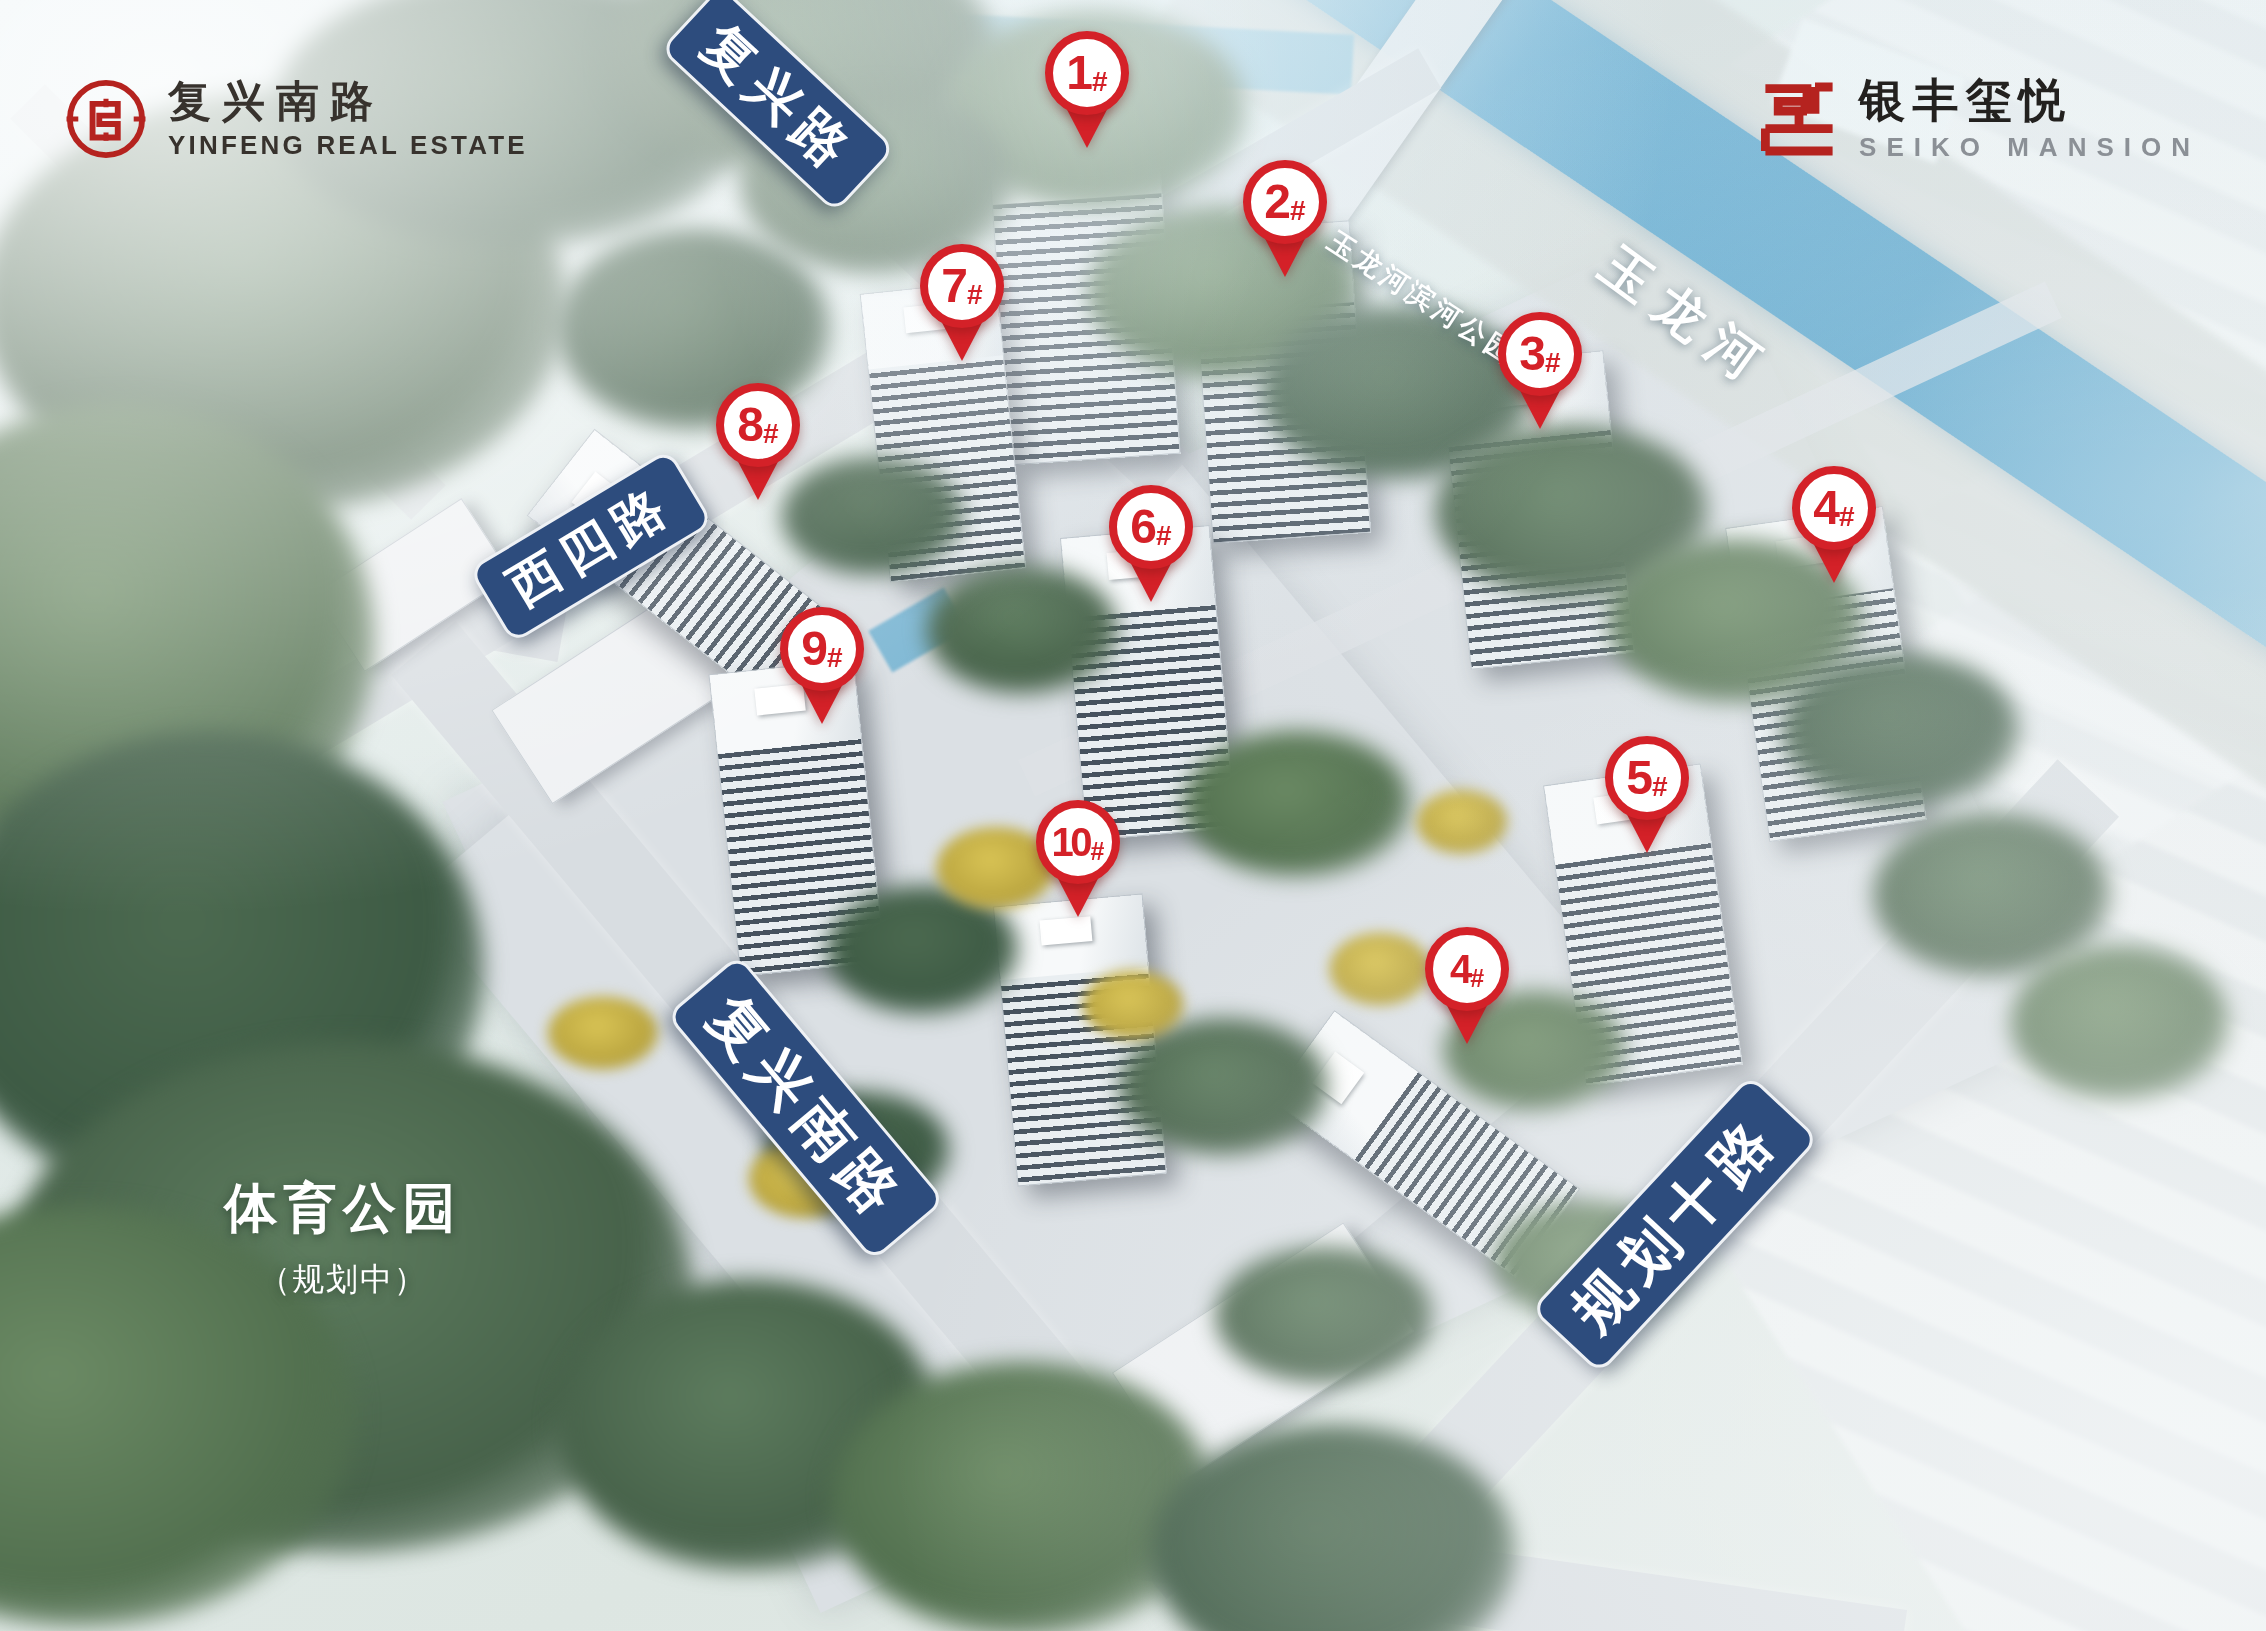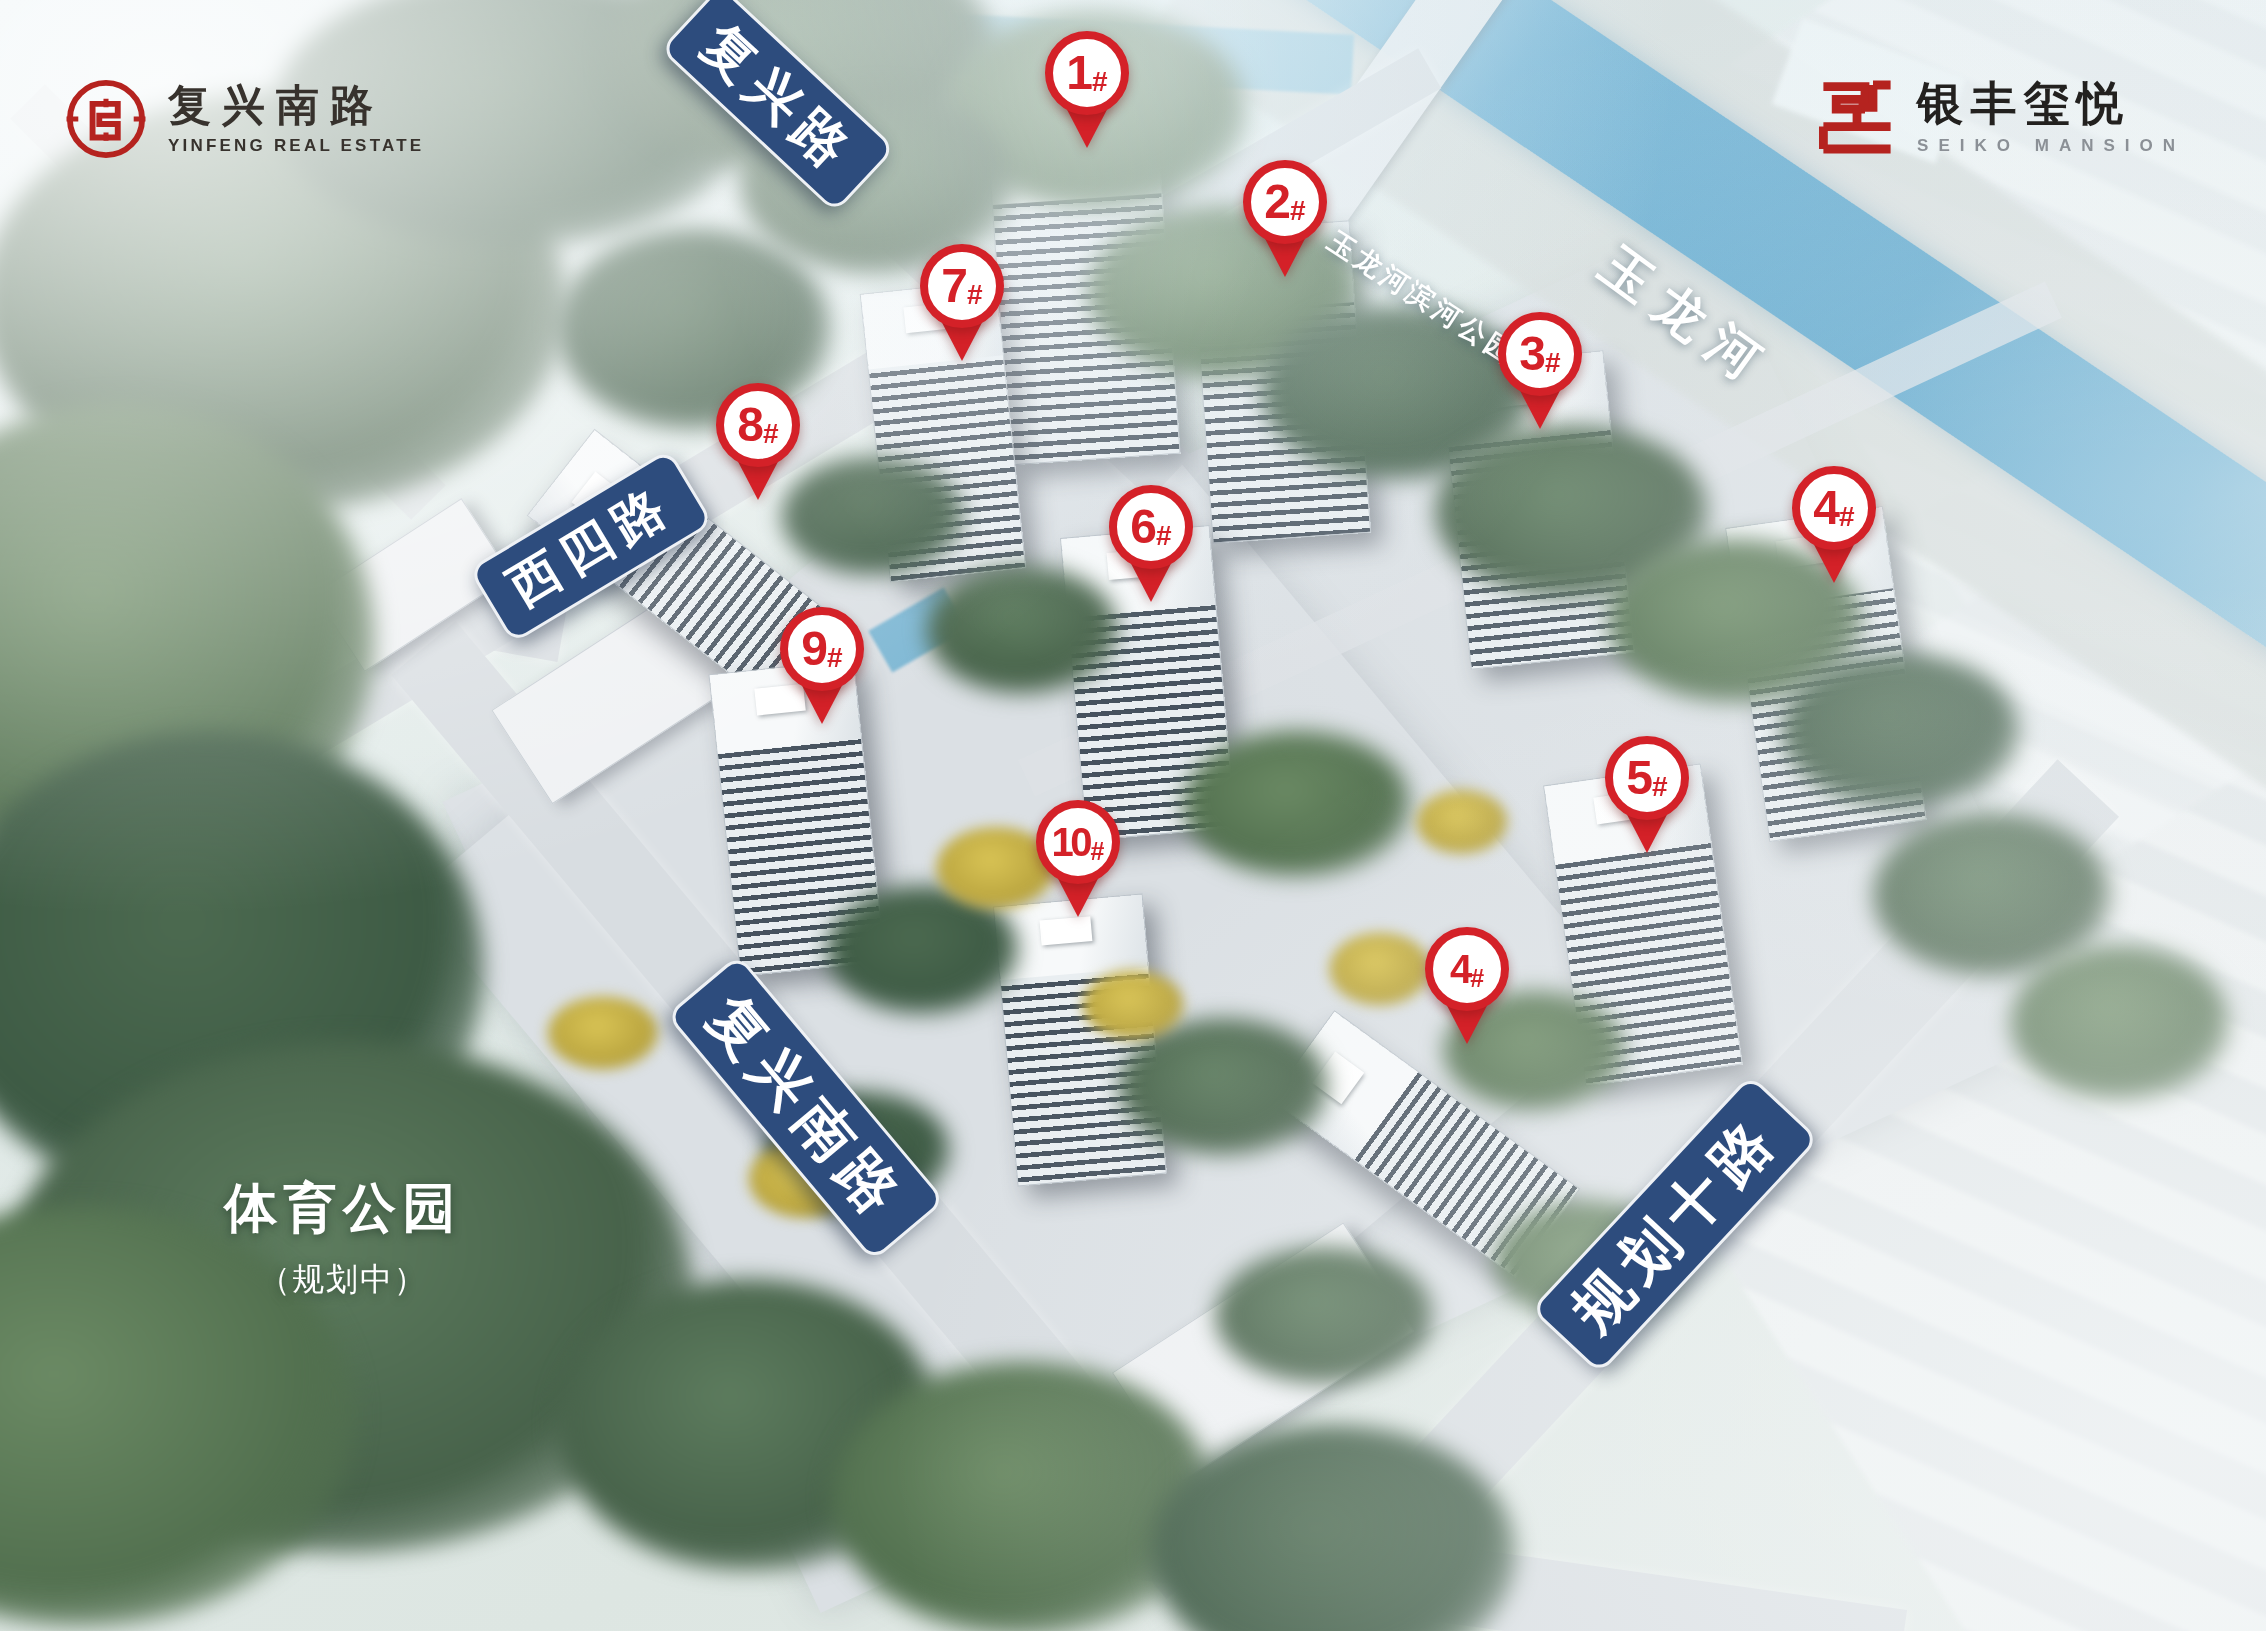--- a/index.html
+++ b/index.html
@@ -67,7 +67,7 @@
   
   .logo{position:absolute;display:flex;align-items:center;z-index:50;}
   #logo-developer{left:64px;top:77px;}
-  #logo-project{right:81px;top:77px;}
+  #logo-project{right:66px;top:77px;}
   .seal{flex:0 0 auto;}
   .logo-text{margin-left:20px;}
   .logo-zh{color:#37322d;font-size:43px;font-weight:700;letter-spacing:11px;line-height:1;}

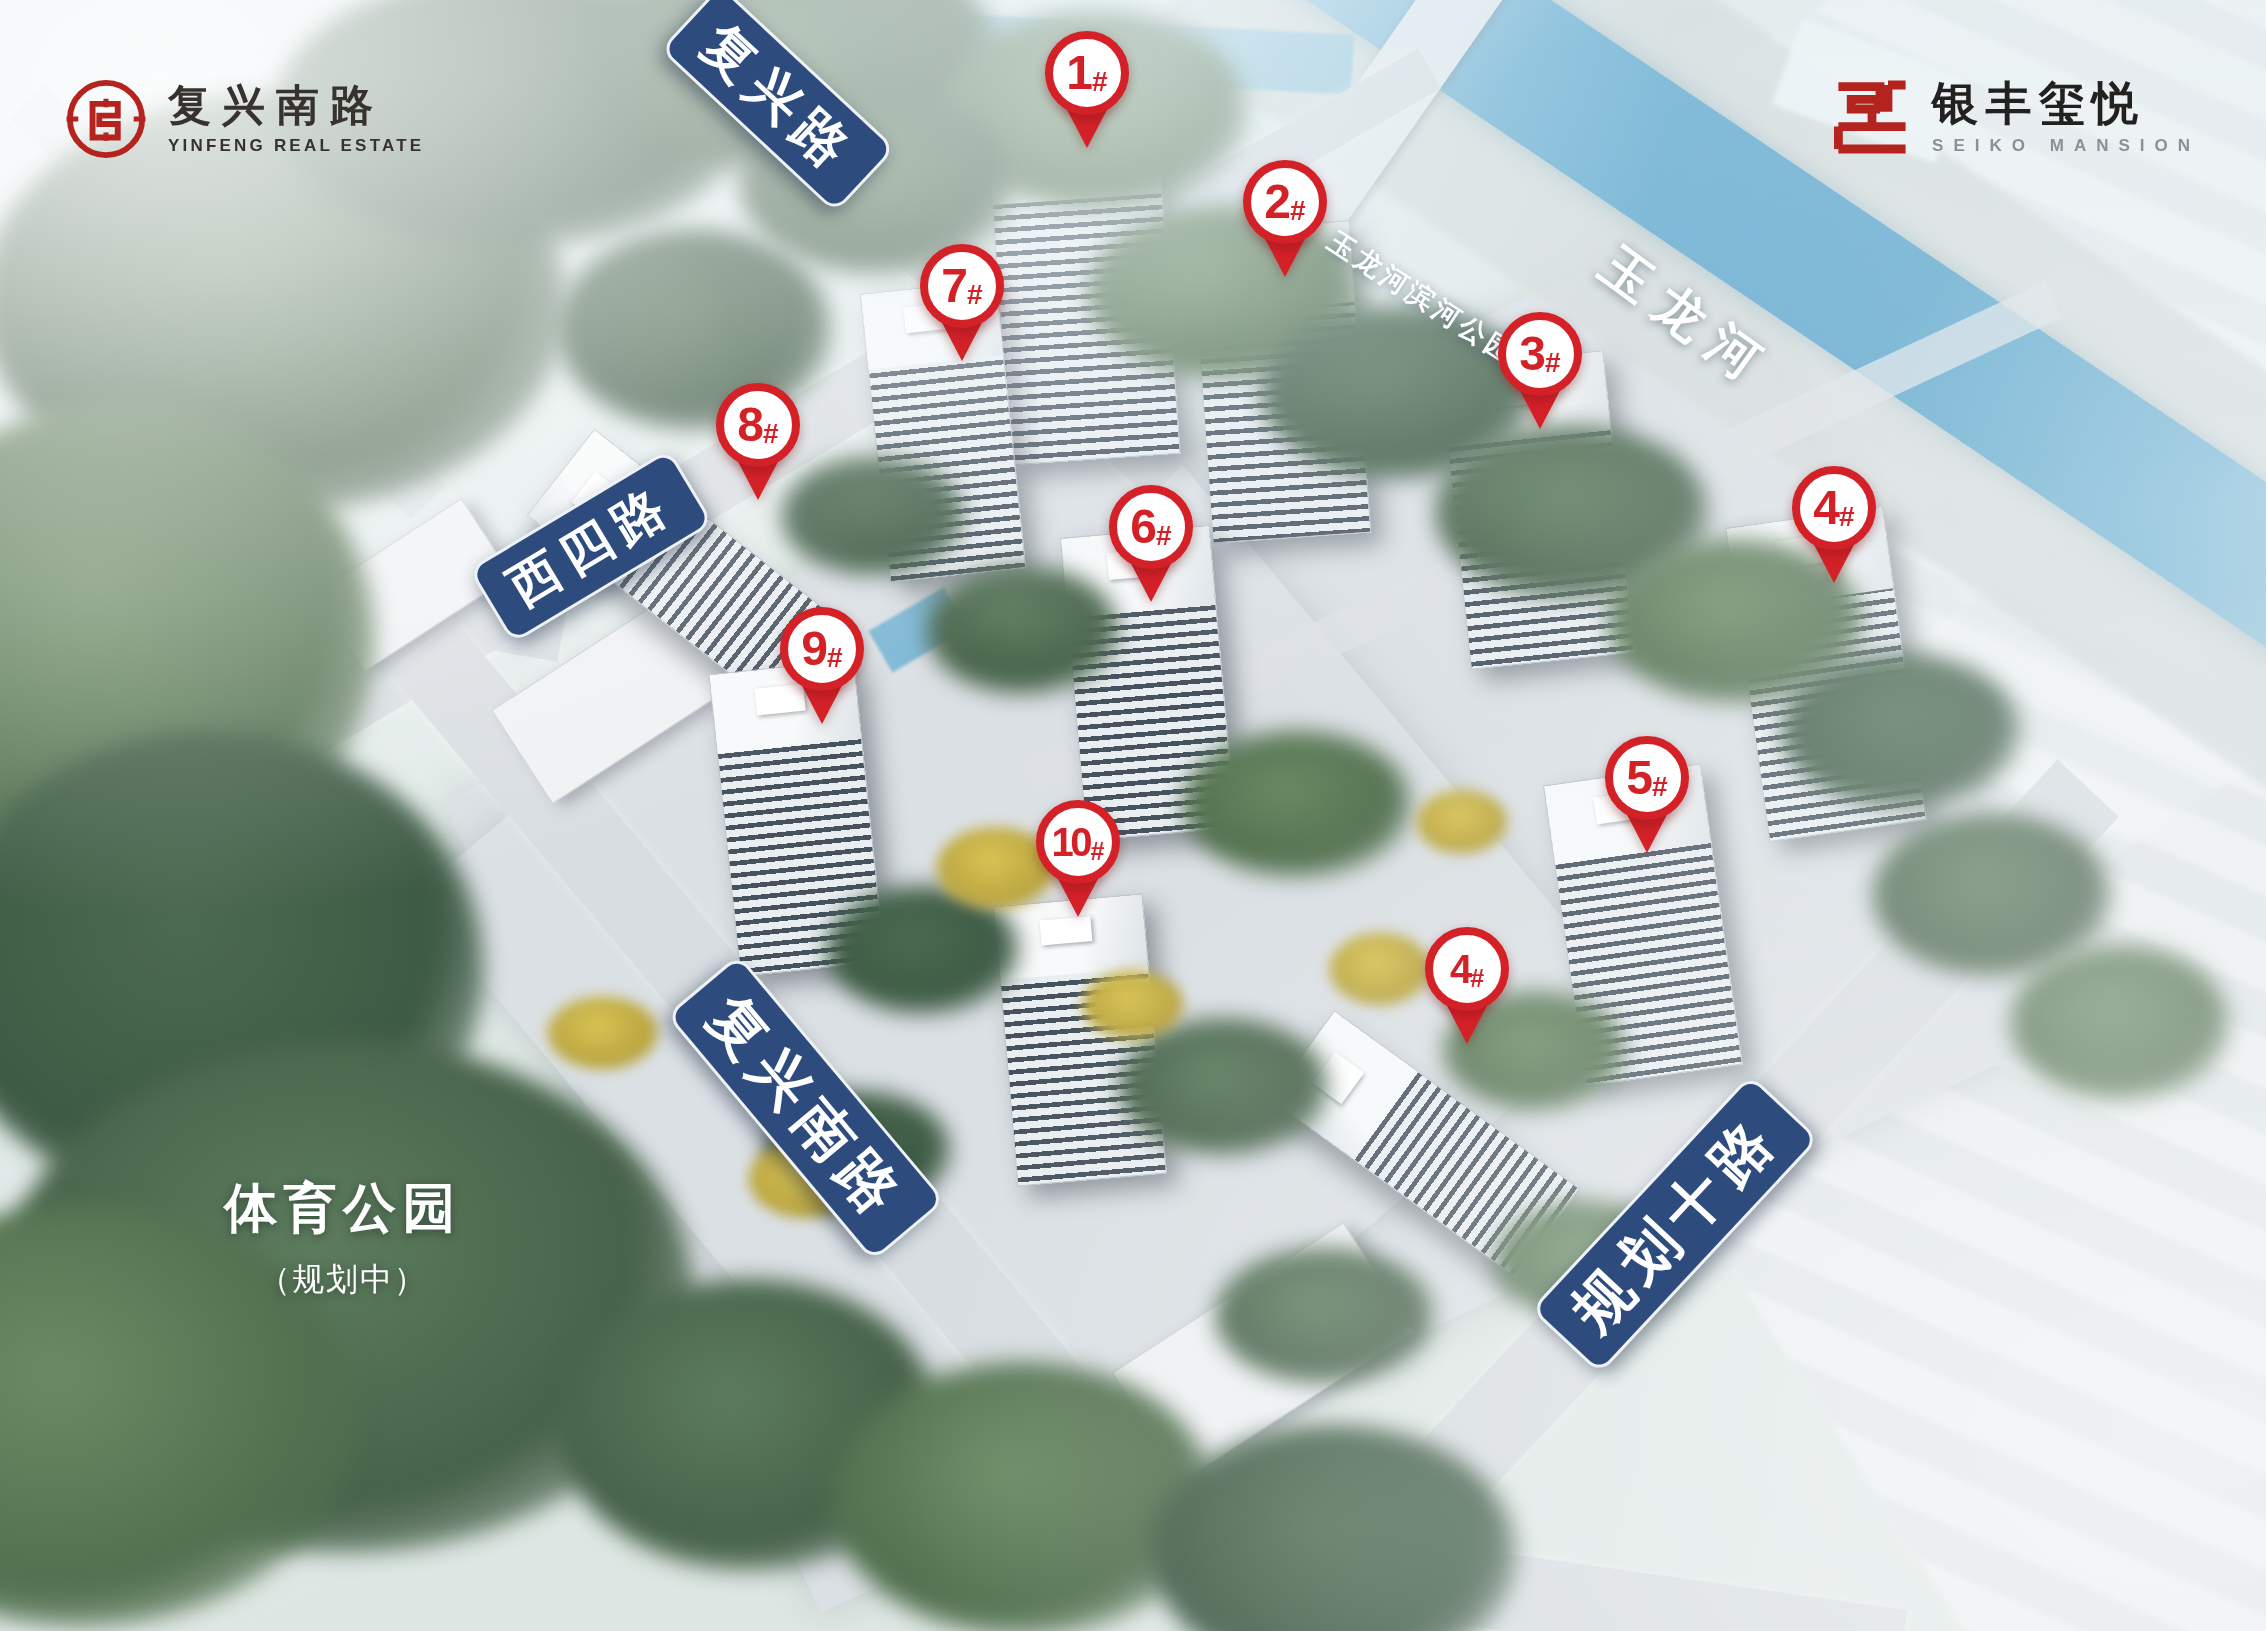--- a/index.html
+++ b/index.html
@@ -71,7 +71,7 @@
   .seal{flex:0 0 auto;}
   .logo-text{margin-left:20px;}
   .logo-zh{color:#37322d;font-size:43px;font-weight:700;letter-spacing:11px;line-height:1;}
-  .logo-en{color:#37322d;font-size:17px;font-weight:700;letter-spacing:3.2px;margin-top:9.1px;line-height:1;text-align:right;}
+  .logo-en{color:#37322d;font-size:26px;font-weight:700;letter-spacing:3.2px;margin-top:9.1px;line-height:1;text-align:right;}
   #logo-project .logo-zh{color:#23211f;font-size:46px;letter-spacing:7.3px;}
   #logo-project .logo-en{color:#8b9096;font-weight:700;letter-spacing:10px;margin-top:11px;}
 </style>

